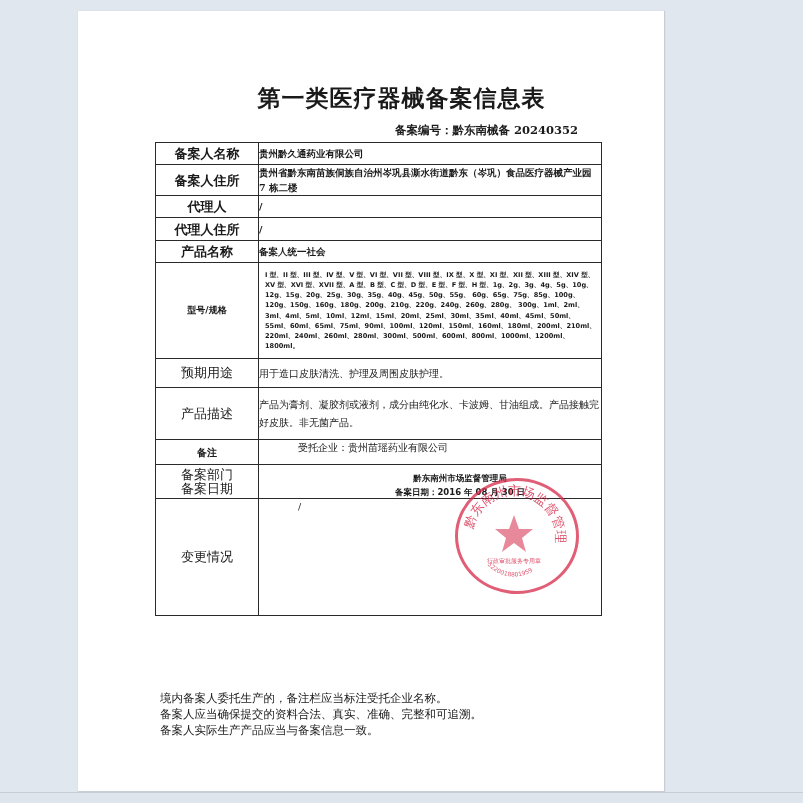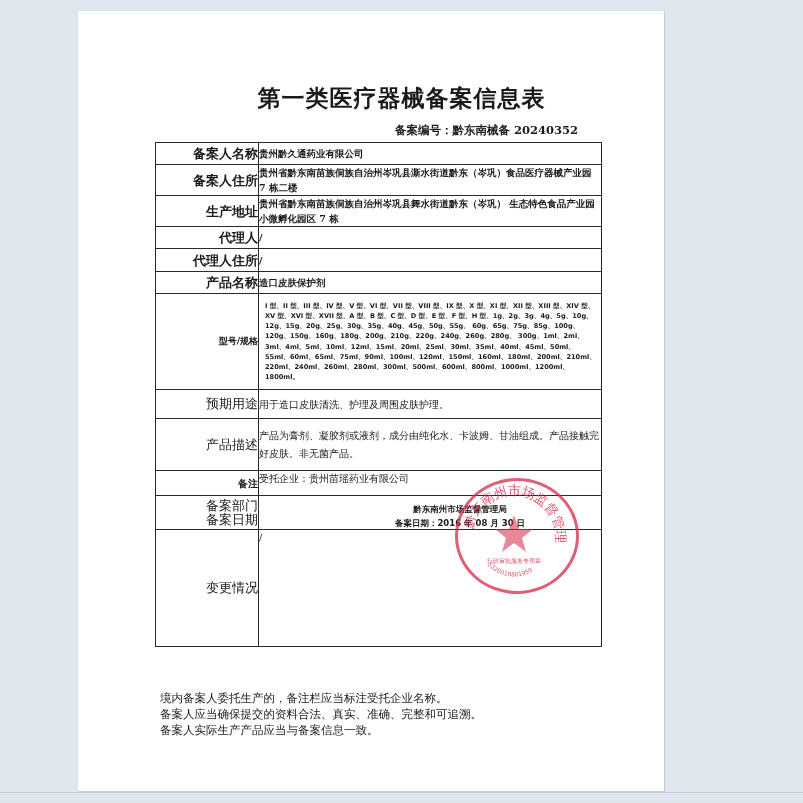--- a/index.html
+++ b/index.html
@@ -39,7 +39,7 @@
     vertical-align: middle;
   }
   td.label {
-    width: 102px; text-align: right;
+    width: 102px; text-align: center;
     font-size: 13px; font-weight: bold; line-height: 13px;
   }
   td.label.small { font-size: 9px; }

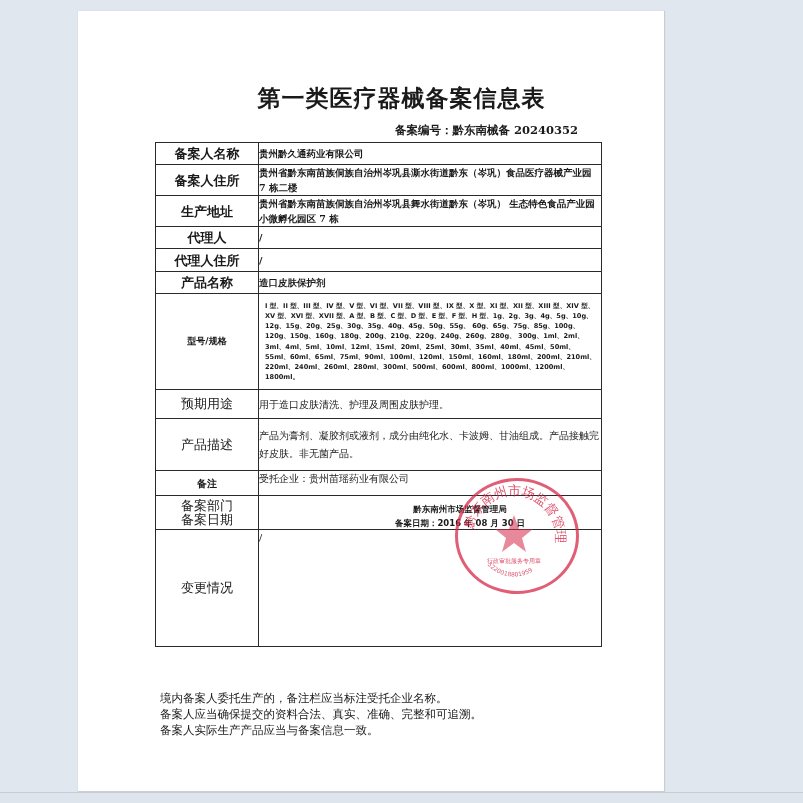--- a/index.html
+++ b/index.html
@@ -92,10 +92,6 @@
     <td class="label">备案人住所</td>
     <td class="value">贵州省黔东南苗族侗族自治州岑巩县澌水街道黔东（岑巩）食品医疗器械产业园 7 栋二楼</td>
   </tr>
-  <tr style="height:28px">
-    <td class="label">生产地址</td>
-    <td class="value">贵州省黔东南苗族侗族自治州岑巩县舞水街道黔东（岑巩） 生态特色食品产业园小微孵化园区 7 栋</td>
-  </tr>
   <tr style="height:22px">
     <td class="label">代理人</td>
     <td class="value">/</td>

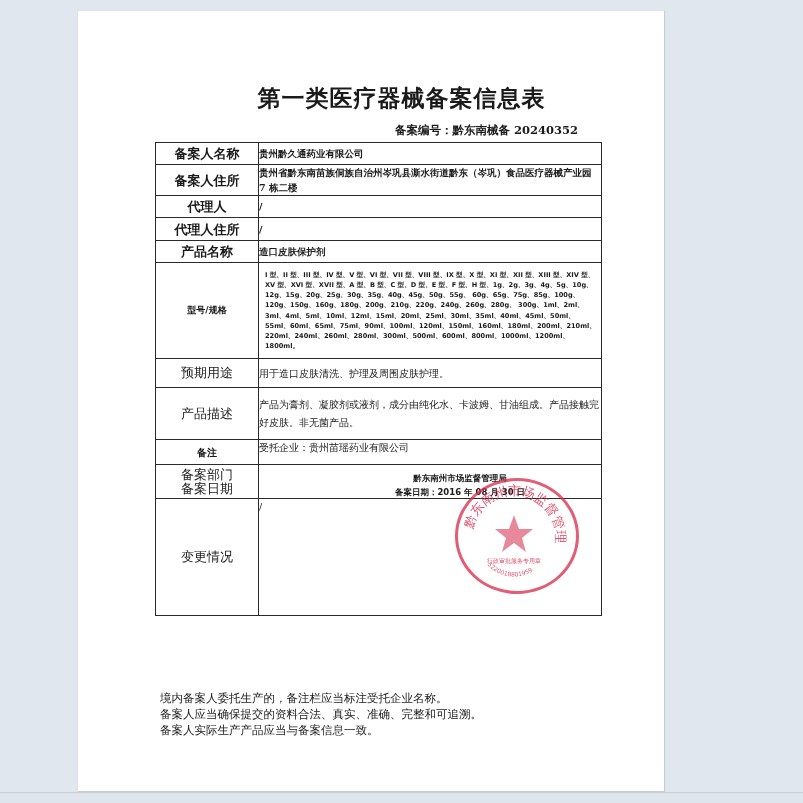--- a/index.html
+++ b/index.html
@@ -102,7 +102,7 @@
   </tr>
   <tr style="height:22px">
     <td class="label">产品名称</td>
-    <td class="value">造口皮肤保护剂</td>
+    <td class="value">备案人统一社会</td>
   </tr>
   <tr style="height:96px">
     <td class="label small">型号/规格</td>

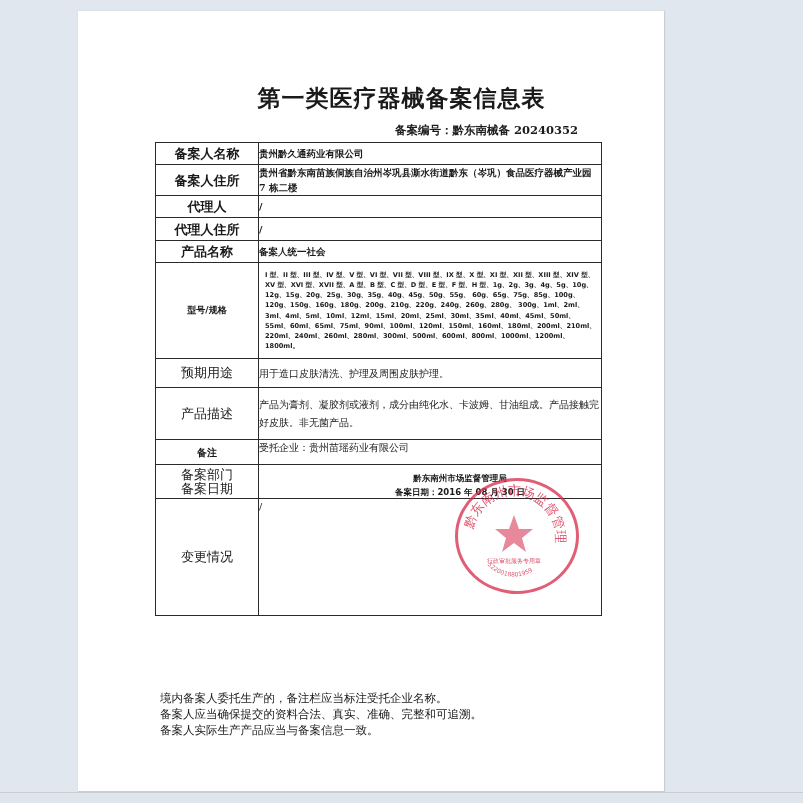--- a/index.html
+++ b/index.html
@@ -53,7 +53,7 @@
     font-family: "DejaVu Sans", "Liberation Sans", sans-serif;
     font-size: 6.6px; line-height: 10.2px; font-weight: bold; padding: 4px 5px 4px 6px;
   }
-  td.value.top { vertical-align: top; }
+  td.value.top { vertical-align: top; padding-left: 39px; }
   .dept-cell { position: relative; }
   .dept-text {
     position: absolute; left: 0; right: 0; text-align: center;

